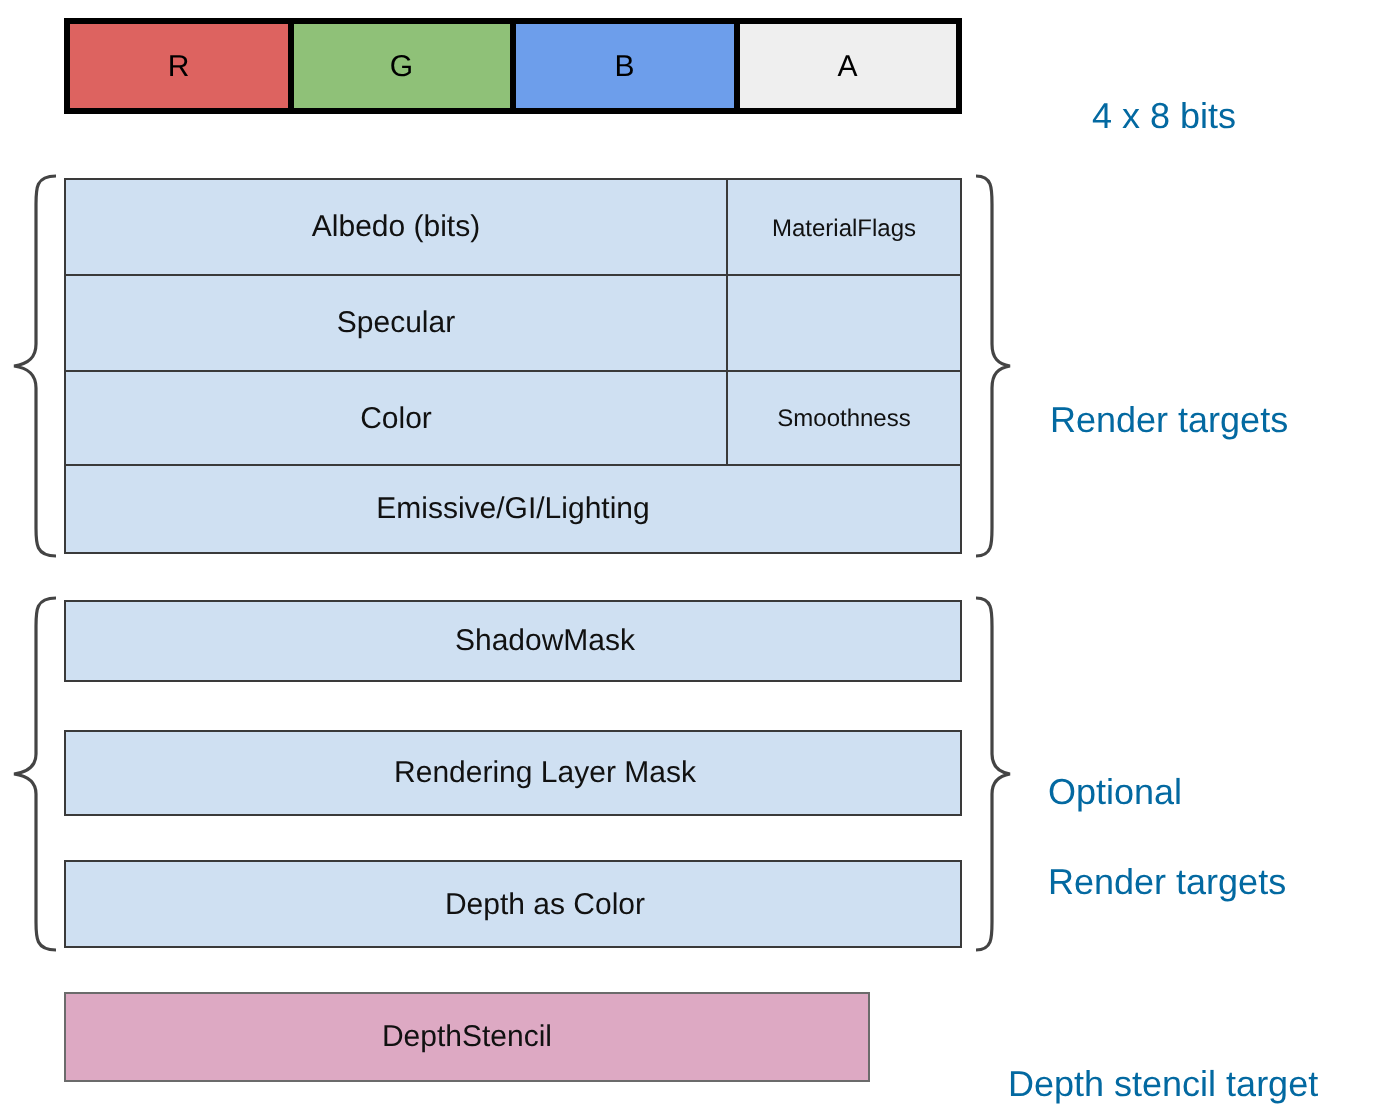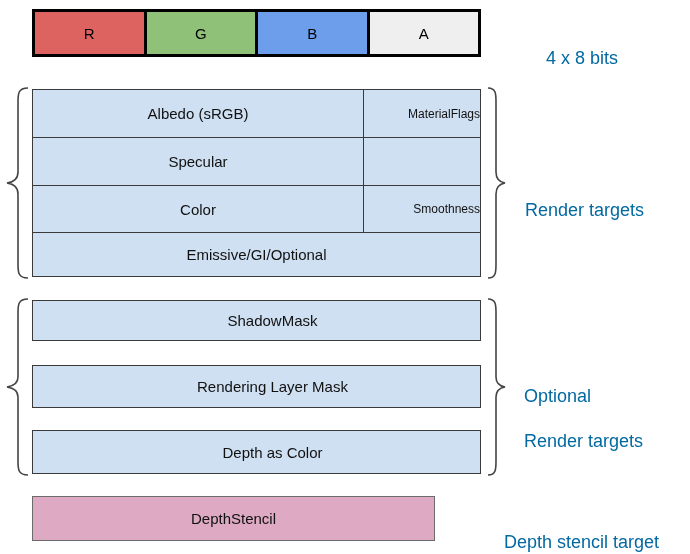--- a/index.html
+++ b/index.html
@@ -168,7 +168,7 @@
 
     <div class="gbuf-row" style="top:0px; height:47px;">
       <div class="gcell wide" style="height:47px;">
-        <span>Albedo (sRGB)</span>
+        <span>Albedo (bits)</span>
       </div>
       <div class="gcell narrow" style="height:47px;">
         <span>MaterialFlags</span>

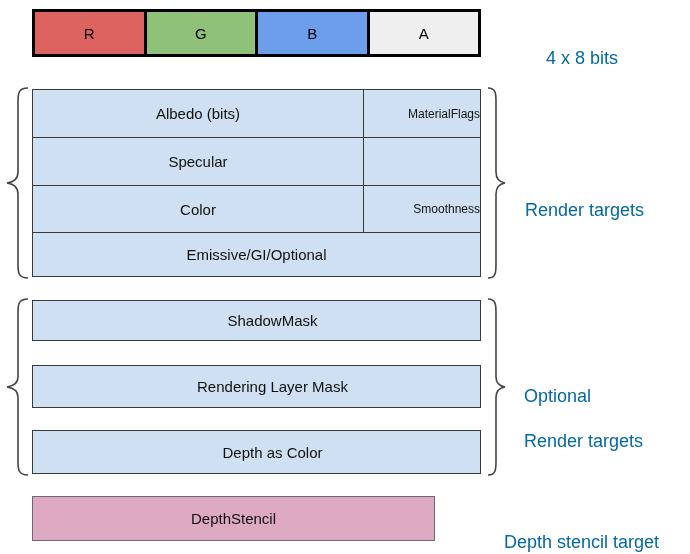--- a/index.html
+++ b/index.html
@@ -79,7 +79,6 @@
   .gcell.narrow {
     width: 116px;
     font-size: 12px;
-    justify-content: flex-end;
   }
   .gcell.full {
     width: 447px;

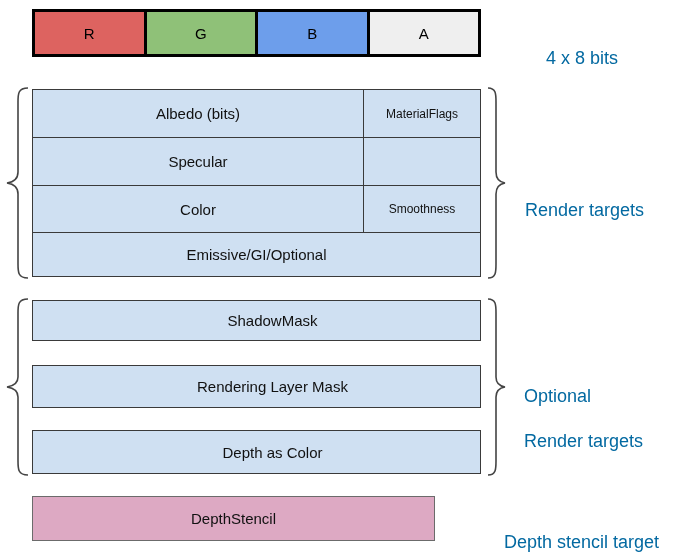--- a/index.html
+++ b/index.html
@@ -194,7 +194,7 @@
 
     <div class="gbuf-row" style="top:143px; height:43px;">
       <div class="gcell full" style="height:43px;">
-        <span>Emissive/GI/Optional</span>
+        <span>Emissive/GI/Lighting</span>
       </div>
     </div>
   </div>

